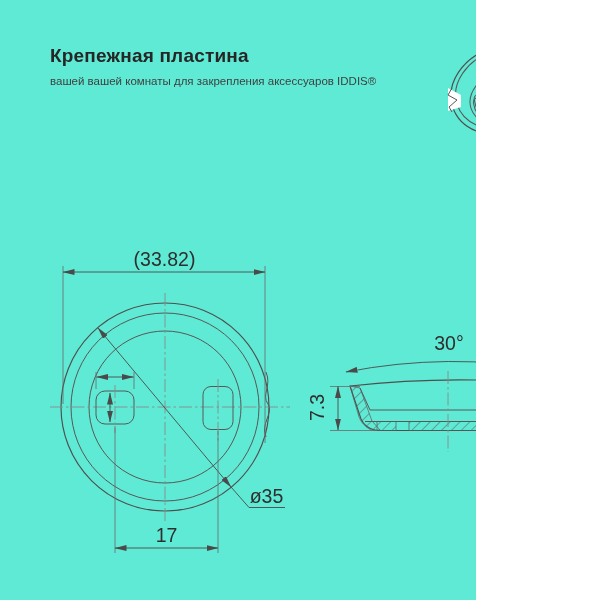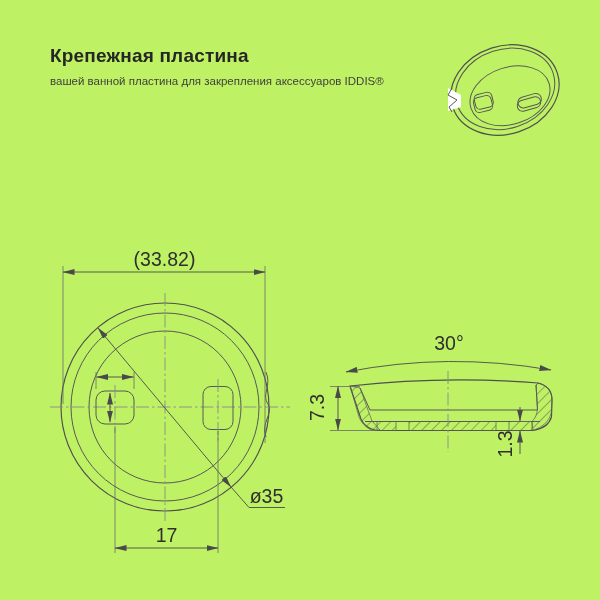--- a/index.html
+++ b/index.html
@@ -3,7 +3,7 @@
 <meta charset="utf-8">
 <style>
   html,body{margin:0;padding:0;background:#fff;}
-  .page{position:relative;width:600px;height:600px;background:#bef264;overflow:hidden;
+  .page{position:relative;width:476px;height:600px;background:#5eead4;overflow:hidden;
         font-family:"Liberation Sans",sans-serif;}
   .title{position:absolute;left:50px;top:45px;font-size:19px;font-weight:700;
          color:#262626;letter-spacing:.2px;}

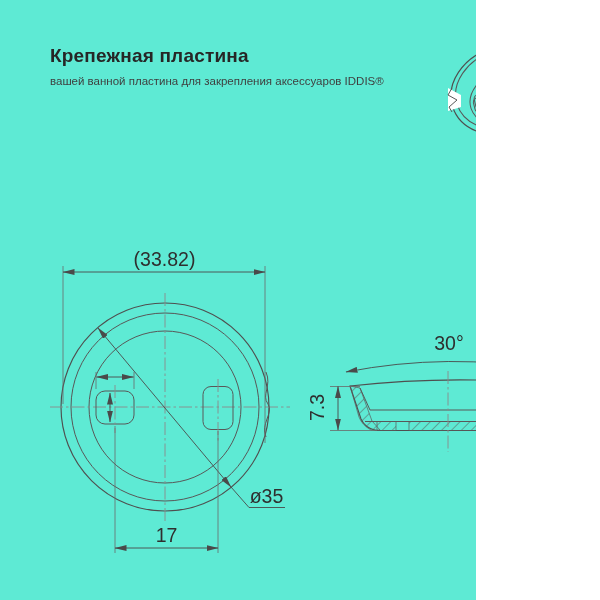--- a/index.html
+++ b/index.html
@@ -27,7 +27,7 @@
 
   <div class="title">Крепежная пластина</div>
   <div class="subtitle">
-    <div>вашей ванной пластина для закрепления аксессуаров IDDIS®</div>
+    <div>вашей вашей комнаты для закрепления аксессуаров IDDIS®</div>
   </div>
 
   <svg class="drawing" viewBox="0 0 600 600">

